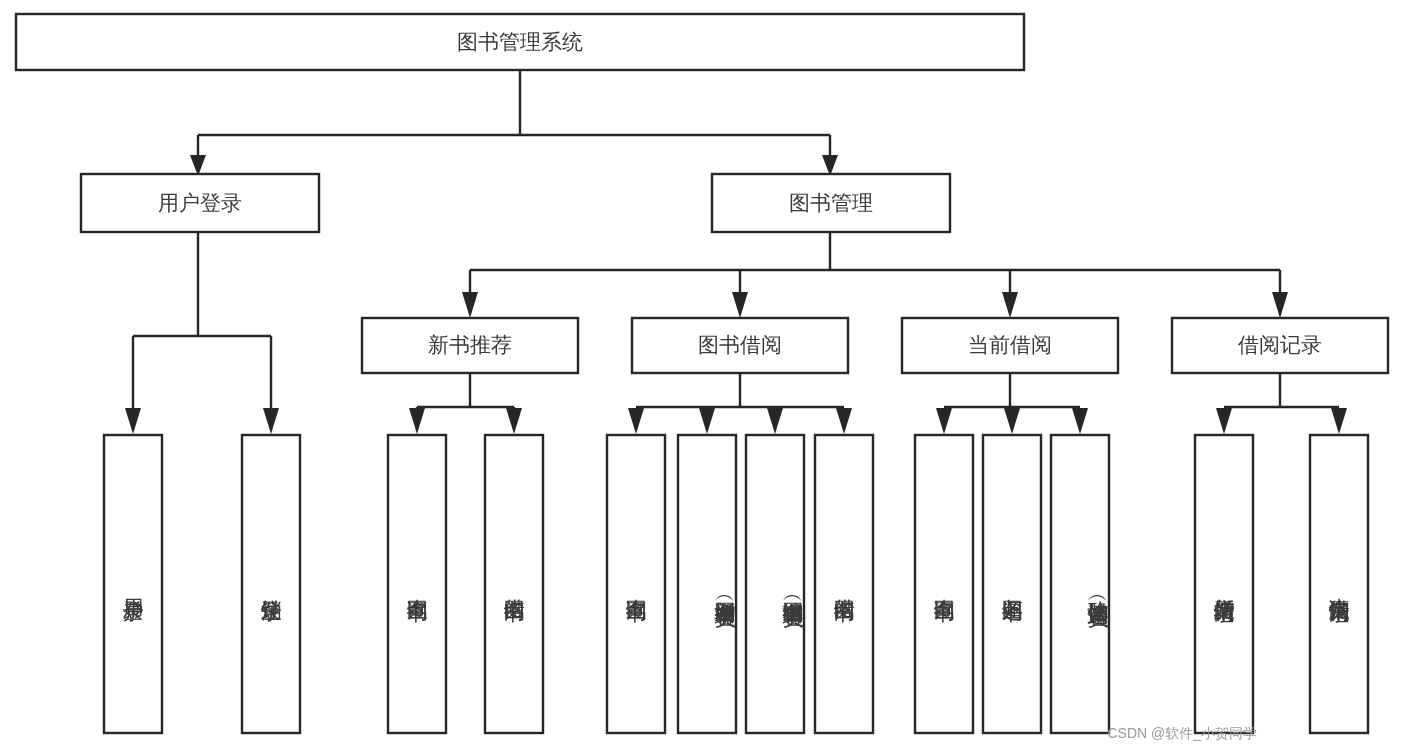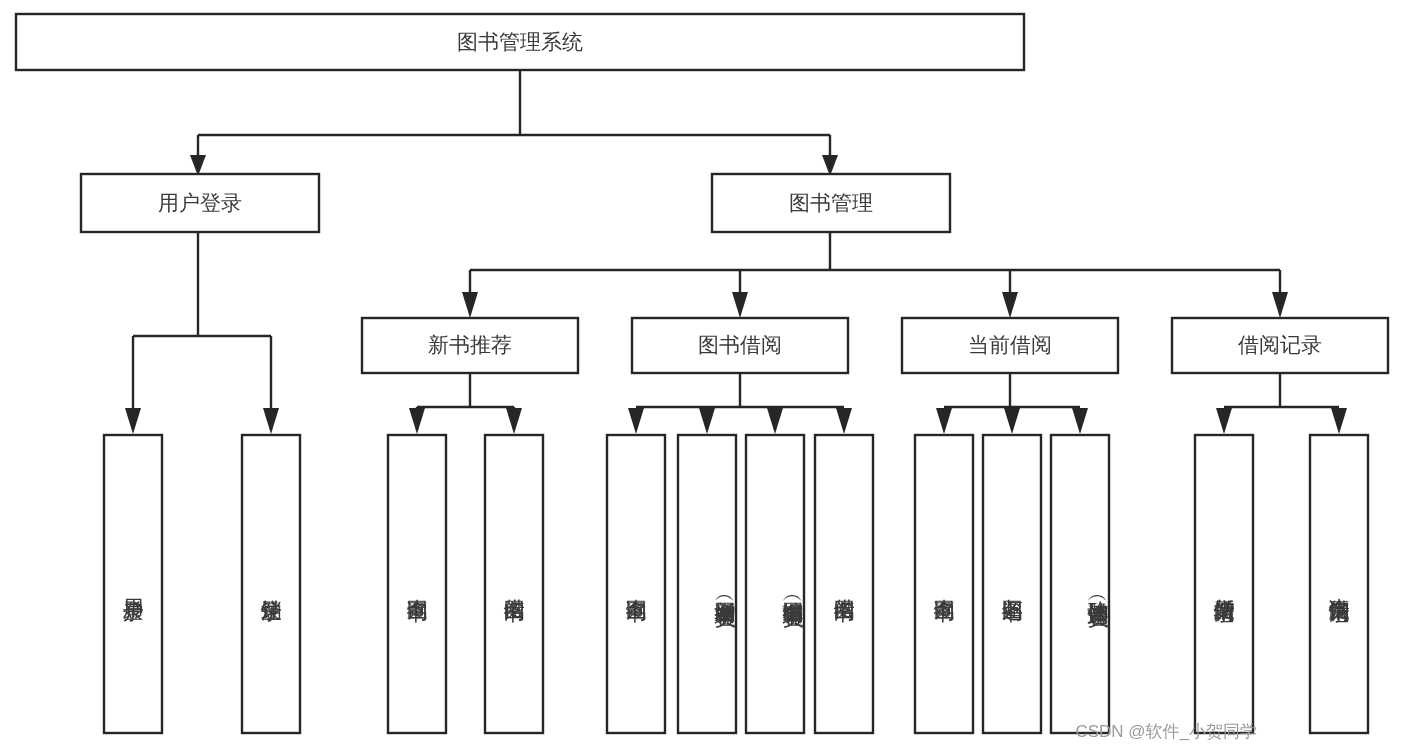--- a/index.html
+++ b/index.html
@@ -74,7 +74,7 @@
     right: 8px;
     bottom: 4px;
     font-family: "Liberation Sans", "DejaVu Sans", sans-serif;
-    font-size: 17px;
+    font-size: 14px;
     color: #9a9a9a;
     white-space: nowrap;
     user-select: none;

